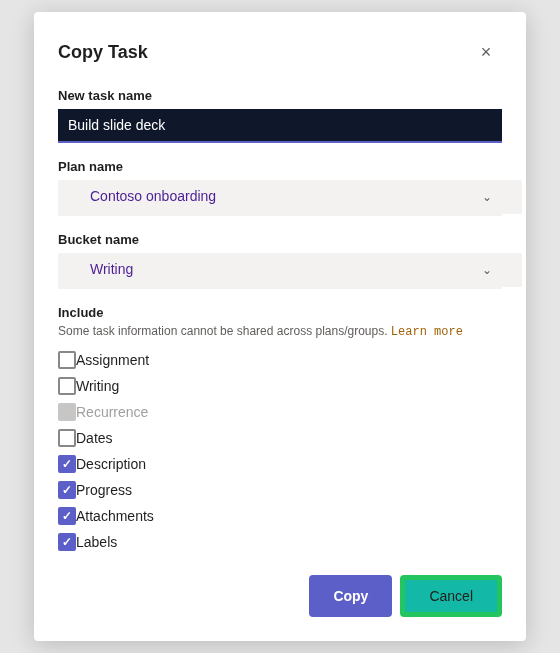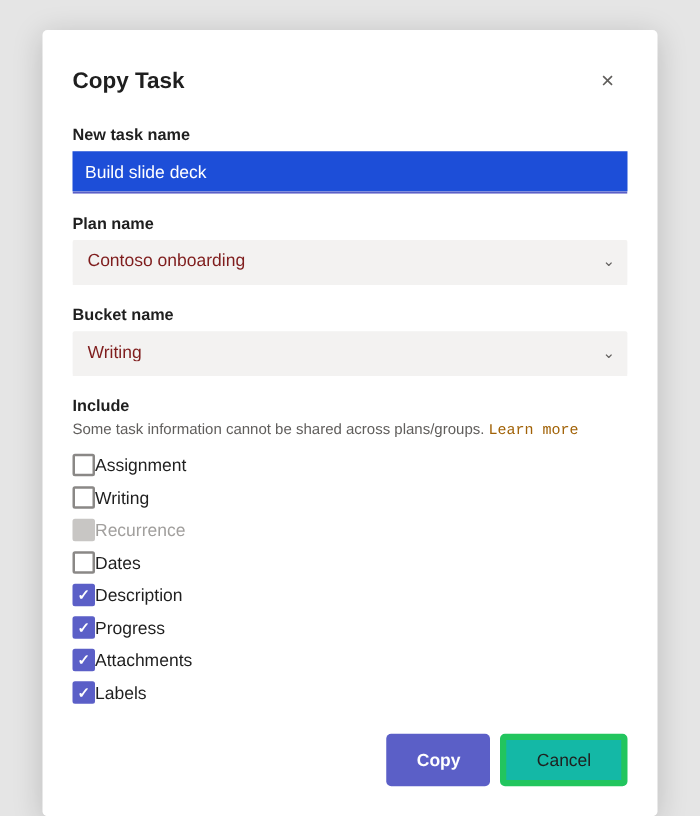--- a/index.html
+++ b/index.html
@@ -24,7 +24,7 @@
       height: 653px;
       display: flex;
       justify-content: center;
-      align-items: flex-end;
+      align-items: center;
     }
 
     .dialog {

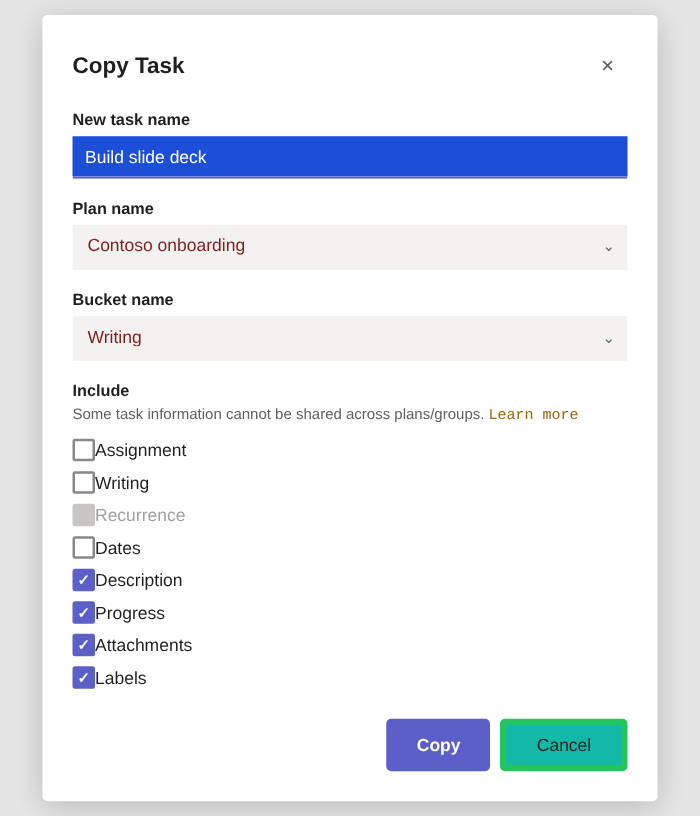--- a/index.html
+++ b/index.html
@@ -85,7 +85,7 @@
     }
 
     .task-name-selected-text {
-      background: #1d4ed8;
+      background: #0f172a;
       color: #fff;
       font-size: 14px;
       padding: 8px 10px;

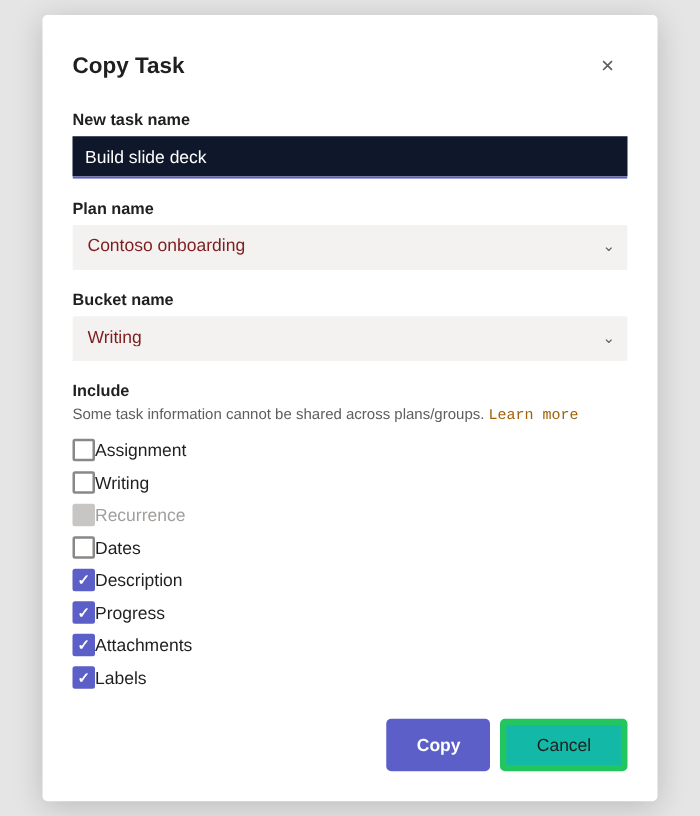--- a/index.html
+++ b/index.html
@@ -100,13 +100,14 @@
       border-bottom: 2px solid transparent;
       padding: 8px 36px 8px 12px;
       font-size: 14px;
-      color: #7f1d1d;
+      color: #4c1d95;
       appearance: none;
       -webkit-appearance: none;
       cursor: pointer;
       border-radius: 2px 2px 0 0;
       outline: none;
       position: relative;
+      margin-left: 20px;
     }
 
     .dropdown-wrapper {

